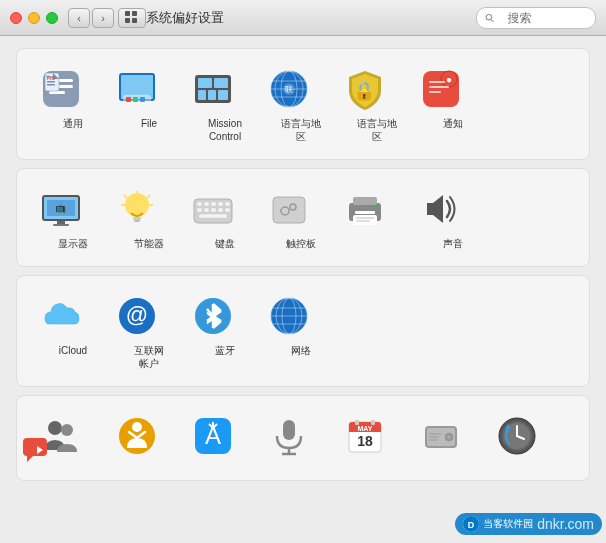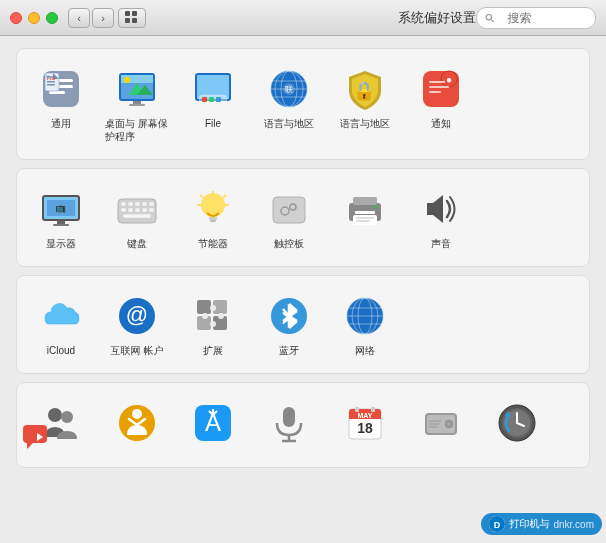--- a/index.html
+++ b/index.html
@@ -69,7 +69,7 @@
 
     .window-title {
       flex: 1;
-      text-align: right;
+      text-align: left;
       font-size: 13px;
       font-weight: 500;
       color: #333;

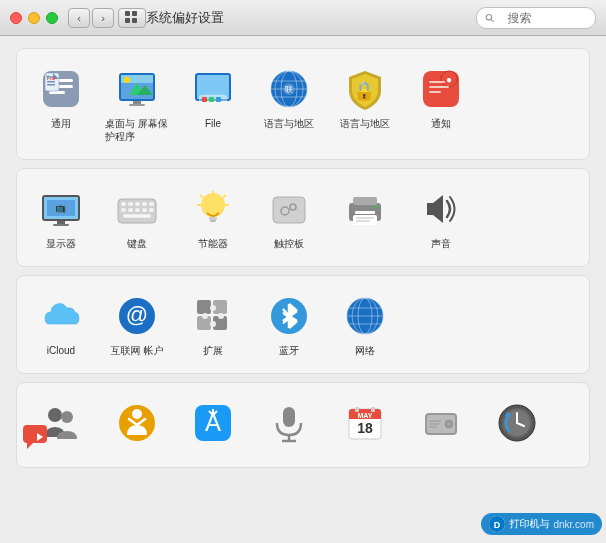--- a/index.html
+++ b/index.html
@@ -148,8 +148,9 @@
       font-size: 10px;
       color: #333;
       line-height: 1.3;
-      text-align: left;
+      text-align: center;
       word-break: break-all;
+      margin-left: 24px;
     }
 
     

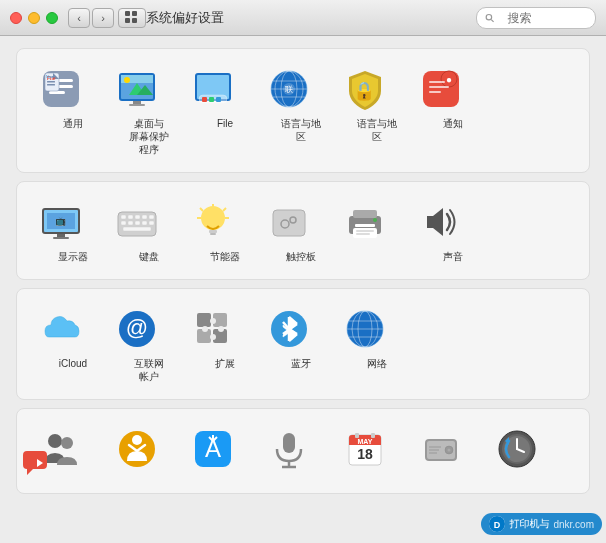--- a/index.html
+++ b/index.html
@@ -246,24 +246,6 @@
           <span class="pref-label">通用</span>
         </div>
 
-        <div class="pref-item">
-          <div class="pref-icon">
-            <svg width="44" height="44" viewBox="0 0 44 44">
-              <rect x="4" y="6" width="36" height="28" rx="3" fill="#1a6fc4"></rect>
-              <rect x="6" y="8" width="32" height="24" rx="1" fill="#5ba3e0"></rect>
-
-              <polygon points="14,28 22,16 30,28" fill="#2ecc71"></polygon>
-              <polygon points="22,28 30,18 38,28" fill="#27ae60"></polygon>
-              <rect x="6" y="8" width="32" height="8" fill="#87CEEB"></rect>
-              <circle cx="12" cy="13" r="3" fill="#FFD700"></circle>
-
-              <rect x="18" y="34" width="8" height="3" fill="#888"></rect>
-              <rect x="14" y="37" width="16" height="2" rx="1" fill="#999"></rect>
-            </svg>
-          </div>
-          <span class="pref-label">桌面与
-屏幕保护程序</span>
-        </div>
 
         <div class="pref-item">
           <div class="pref-icon">

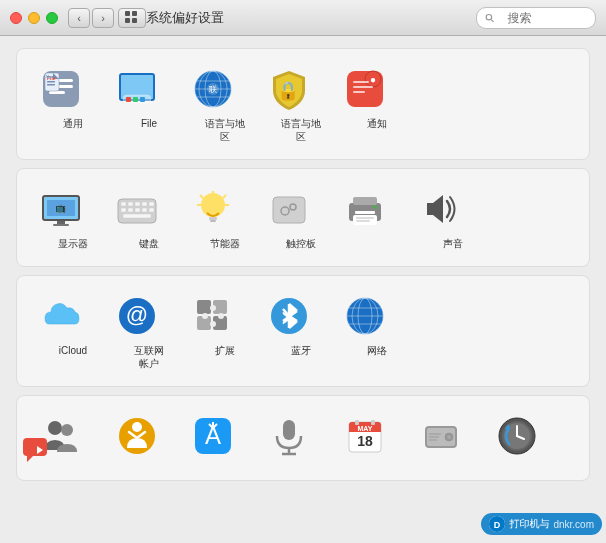--- a/index.html
+++ b/index.html
@@ -262,6 +262,20 @@
           <span class="pref-label">File</span>
         </div>
 
+        <div class="pref-item">
+          <div class="pref-icon">
+            <svg width="44" height="44" viewBox="0 0 44 44">
+              <rect x="4" y="8" width="36" height="28" rx="3" fill="#555"></rect>
+              <rect x="7" y="11" width="14" height="10" rx="1" fill="#7ec8f5"></rect>
+              <rect x="23" y="11" width="14" height="10" rx="1" fill="#7ec8f5"></rect>
+              <rect x="7" y="23" width="8" height="10" rx="1" fill="#7ec8f5"></rect>
+              <rect x="17" y="23" width="8" height="10" rx="1" fill="#7ec8f5"></rect>
+              <rect x="27" y="23" width="10" height="10" rx="1" fill="#7ec8f5"></rect>
+            </svg>
+          </div>
+          <span class="pref-label">Mission
+Control</span>
+        </div>
 
         <div class="pref-item">
           <div class="pref-icon">

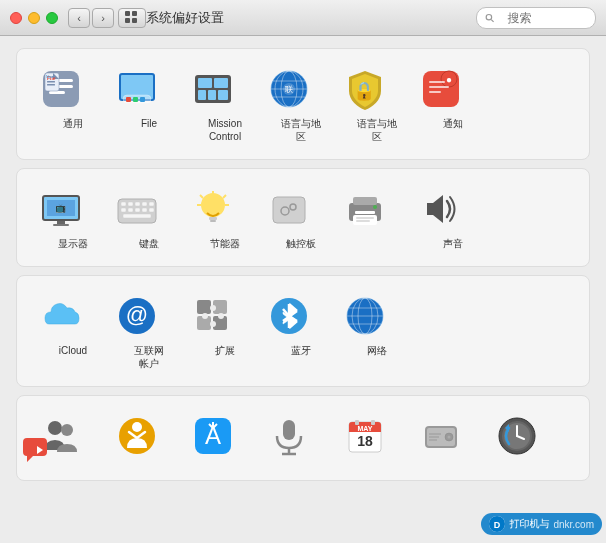--- a/index.html
+++ b/index.html
@@ -349,6 +349,25 @@
         <div class="pref-item">
           <div class="pref-icon">
             <svg width="44" height="44" viewBox="0 0 44 44">
+
+              <circle cx="22" cy="18" r="12" fill="#FFE066"></circle>
+              <path d="M16 26 Q22 32 28 26" fill="none" stroke="#e0a000" stroke-width="2"></path>
+              <rect x="18" y="30" width="8" height="3" rx="1" fill="#ccc"></rect>
+              <rect x="19" y="33" width="6" height="2" rx="1" fill="#bbb"></rect>
+
+              <line x1="22" y1="4" x2="22" y2="8" stroke="#FFE066" stroke-width="2"></line>
+              <line x1="35" y1="8" x2="32" y2="11" stroke="#FFE066" stroke-width="2"></line>
+              <line x1="9" y1="8" x2="12" y2="11" stroke="#FFE066" stroke-width="2"></line>
+              <line x1="38" y1="18" x2="34" y2="18" stroke="#FFE066" stroke-width="2"></line>
+              <line x1="6" y1="18" x2="10" y2="18" stroke="#FFE066" stroke-width="2"></line>
+            </svg>
+          </div>
+          <span class="pref-label">节能器</span>
+        </div>
+
+        <div class="pref-item">
+          <div class="pref-icon">
+            <svg width="44" height="44" viewBox="0 0 44 44">
               <rect x="3" y="12" width="38" height="24" rx="4" fill="#d0d0d0" stroke="#b0b0b0" stroke-width="1"></rect>
 
               <rect x="6" y="15" width="5" height="4" rx="1" fill="#f5f5f5" stroke="#ccc" stroke-width="0.5"></rect>
@@ -367,25 +386,6 @@
           <span class="pref-label">键盘</span>
         </div>
 
-        <div class="pref-item">
-          <div class="pref-icon">
-            <svg width="44" height="44" viewBox="0 0 44 44">
-
-              <circle cx="22" cy="18" r="12" fill="#FFE066"></circle>
-              <path d="M16 26 Q22 32 28 26" fill="none" stroke="#e0a000" stroke-width="2"></path>
-              <rect x="18" y="30" width="8" height="3" rx="1" fill="#ccc"></rect>
-              <rect x="19" y="33" width="6" height="2" rx="1" fill="#bbb"></rect>
-
-              <line x1="22" y1="4" x2="22" y2="8" stroke="#FFE066" stroke-width="2"></line>
-              <line x1="35" y1="8" x2="32" y2="11" stroke="#FFE066" stroke-width="2"></line>
-              <line x1="9" y1="8" x2="12" y2="11" stroke="#FFE066" stroke-width="2"></line>
-              <line x1="38" y1="18" x2="34" y2="18" stroke="#FFE066" stroke-width="2"></line>
-              <line x1="6" y1="18" x2="10" y2="18" stroke="#FFE066" stroke-width="2"></line>
-            </svg>
-          </div>
-          <span class="pref-label">节能器</span>
-        </div>
-
 
         <div class="pref-item">
           <div class="pref-icon">

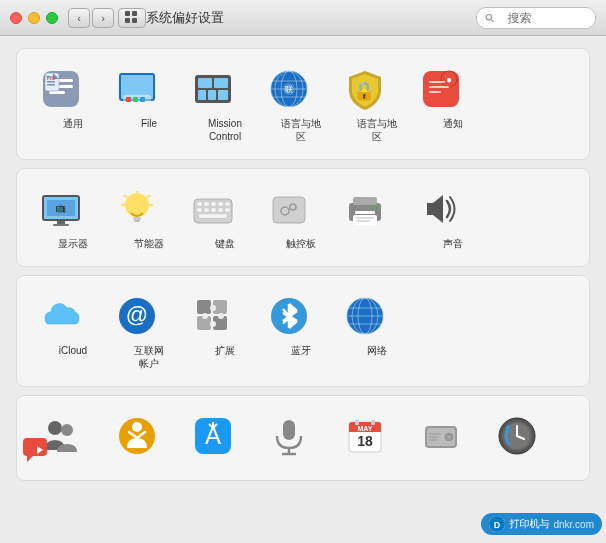--- a/index.html
+++ b/index.html
@@ -455,22 +455,6 @@
 帐户</span>
         </div>
 
-        <div class="pref-item">
-          <div class="pref-icon">
-            <svg width="44" height="44" viewBox="0 0 44 44">
-
-              <rect x="6" y="6" width="14" height="14" rx="2" fill="#888"></rect>
-              <rect x="22" y="6" width="14" height="14" rx="2" fill="#aaa"></rect>
-              <rect x="6" y="22" width="14" height="14" rx="2" fill="#aaa"></rect>
-              <rect x="22" y="22" width="14" height="14" rx="2" fill="#888"></rect>
-              <circle cx="22" cy="14" r="3" fill="#ececec"></circle>
-              <circle cx="14" cy="22" r="3" fill="#ececec"></circle>
-              <circle cx="30" cy="22" r="3" fill="#ececec"></circle>
-              <circle cx="22" cy="30" r="3" fill="#ececec"></circle>
-            </svg>
-          </div>
-          <span class="pref-label">扩展</span>
-        </div>
 
         <div class="pref-item">
           <div class="pref-icon">

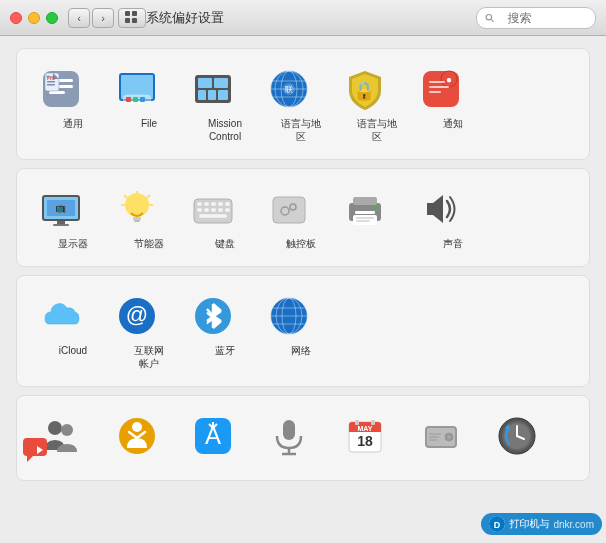--- a/index.html
+++ b/index.html
@@ -618,7 +618,7 @@
           <text x="8" y="12" text-anchor="middle" font-size="9" fill="white" font-weight="bold">D</text>
         </svg>
       </div>
-      <span style="font-size:10px;color:white;">打印机与</span>
+      <span style="font-size:10px;color:white;">当客软件园</span>
       <span style="font-size:10px;color:rgba(255,255,255,0.8);text-align:center;">dnkr.com</span>
     </div>
 

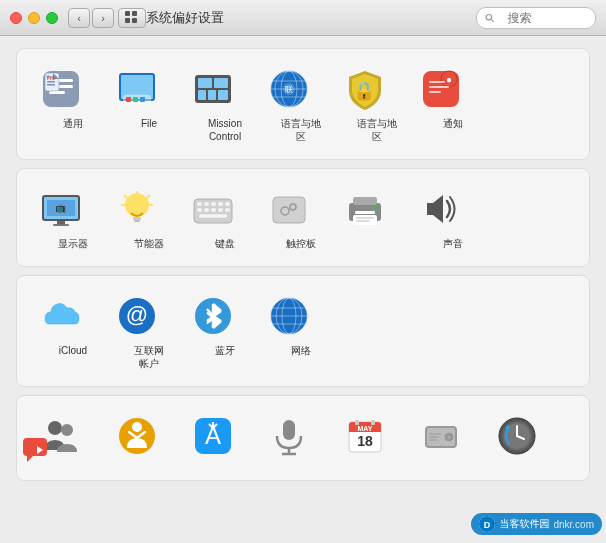--- a/index.html
+++ b/index.html
@@ -619,7 +619,7 @@
         </svg>
       </div>
       <span style="font-size:10px;color:white;">当客软件园</span>
-      <span style="font-size:10px;color:rgba(255,255,255,0.8);text-align:center;">dnkr.com</span>
+      <span style="font-size:14px;color:rgba(255,255,255,0.8);text-align:center;">dnkr.com</span>
     </div>
 
   </div>

